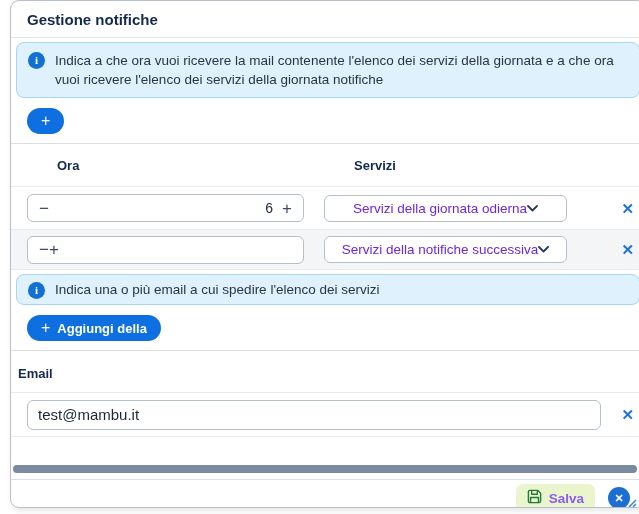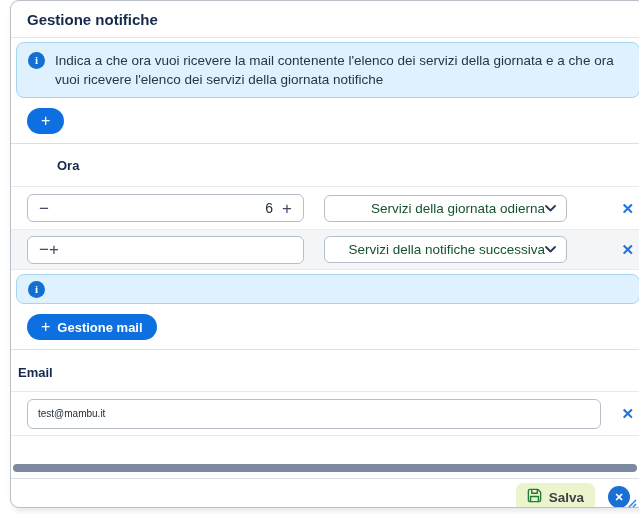--- a/index.html
+++ b/index.html
@@ -125,6 +125,7 @@
 
   <div class="thead-row">
     <div class="col1 th">Ora</div>
+    <div class="col2 th">Servizi</div>
     <div class="col3"></div>
   </div>
 

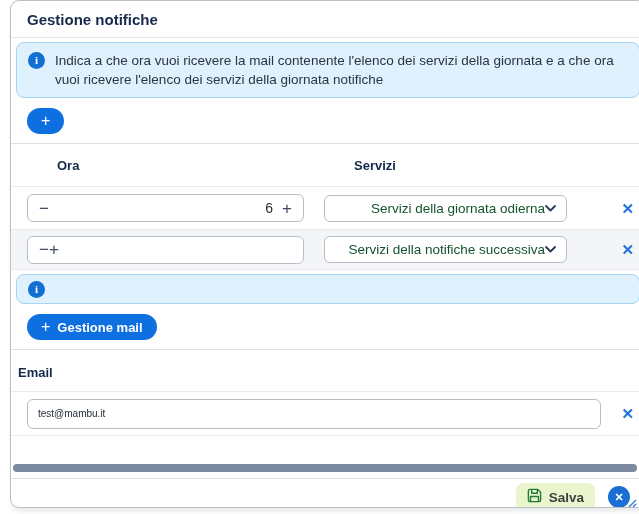--- a/index.html
+++ b/index.html
@@ -62,9 +62,9 @@
     font-family:"Liberation Sans", sans-serif;
   }
   .select {
-    display:flex; align-items:center; justify-content:flex-end;
+    display:flex; align-items:center; justify-content:center;
     width:100%; height:27px; border:1px solid #b6bec8; border-radius:6px;
-    background:#fff; padding:0 10px; font-size:13.5px; color:#14532d; cursor:pointer;
+    background:#fff; padding:0 10px; font-size:13.5px; color:#6d28d9; cursor:pointer;
   }
   .chevron { display:flex; }
   .x-btn { background:none; border:none; cursor:pointer; color:#2273d8;

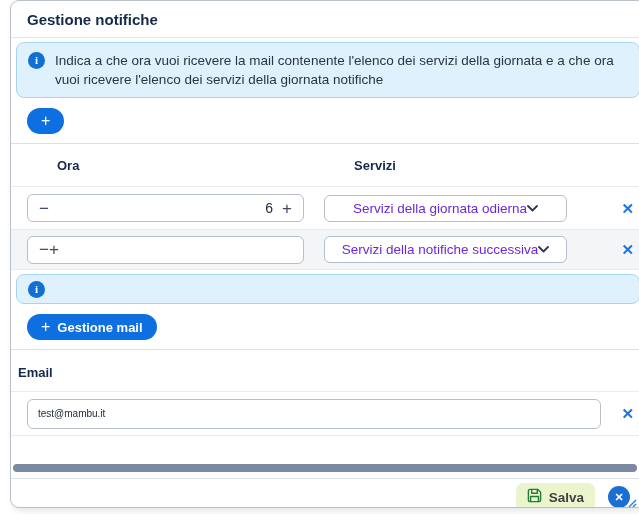--- a/index.html
+++ b/index.html
@@ -176,6 +176,7 @@
 
   <div class="info-banner single">
     <span class="info-icon">i</span>
+    <span>Indica una o più email a cui spedire l'elenco dei servizi</span>
   </div>
 
   <button class="btn-primary">

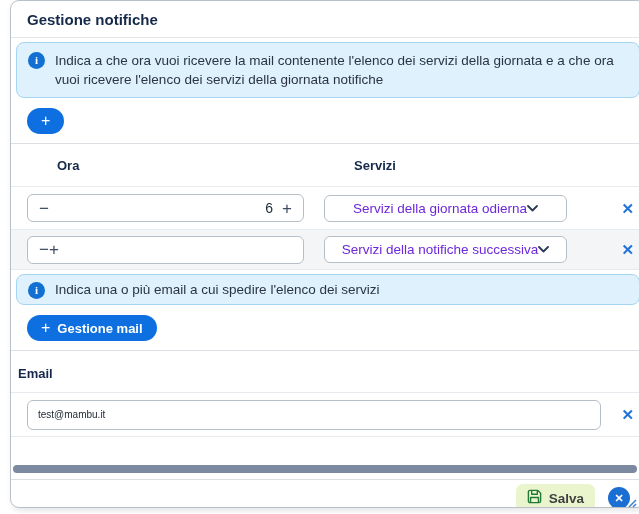--- a/index.html
+++ b/index.html
@@ -181,7 +181,7 @@
 
   <button class="btn-primary">
     <span class="btn-plus">+</span>
-    <span>Gestione mail</span>
+    <span>Aggiungi della</span>
   </button>
 
   <div class="divider"></div>

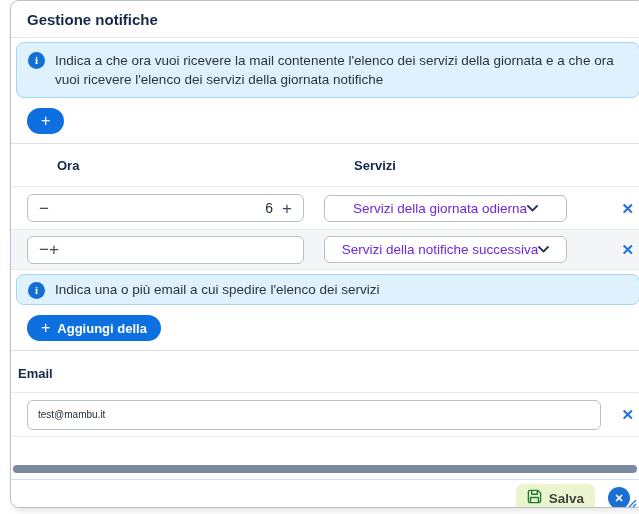--- a/index.html
+++ b/index.html
@@ -76,7 +76,7 @@
     border-bottom:1px solid #e7eaee; padding-left:16px; }
   .email-input {
     width:574px; height:30px; border:1px solid #b6bec8; border-radius:6px;
-    padding:0 10px; font-size:10px; color:#1d2734; outline:none;
+    padding:0 10px; font-size:15px; color:#1d2734; outline:none;
     font-family:"Liberation Sans", sans-serif;
   }
   .email-x { flex:1; display:flex; justify-content:flex-end; padding-right:11px; }

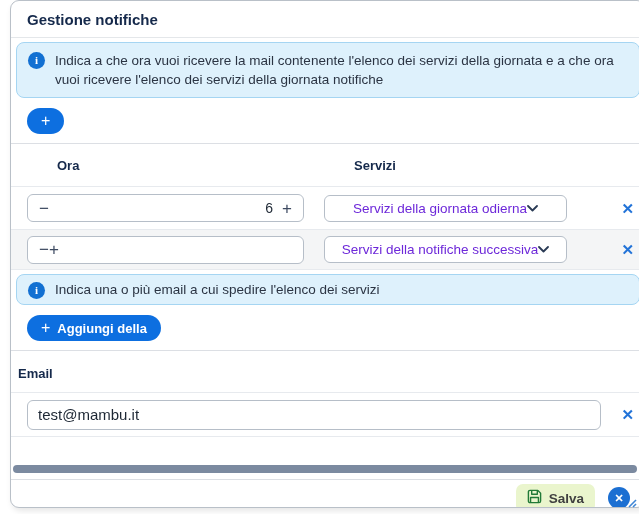--- a/index.html
+++ b/index.html
@@ -89,7 +89,7 @@
   }
   .save-btn {
     display:inline-flex; align-items:center; gap:7px; cursor:pointer;
-    background:#eaf5cd; color:#404040; font-size:13.5px; font-weight:bold;
+    background:#eaf5cd; color:#8b5cf6; font-size:13.5px; font-weight:bold;
     border:none; padding:5px 11px; border-radius:7px;
     font-family:"Liberation Sans", sans-serif;
   }

